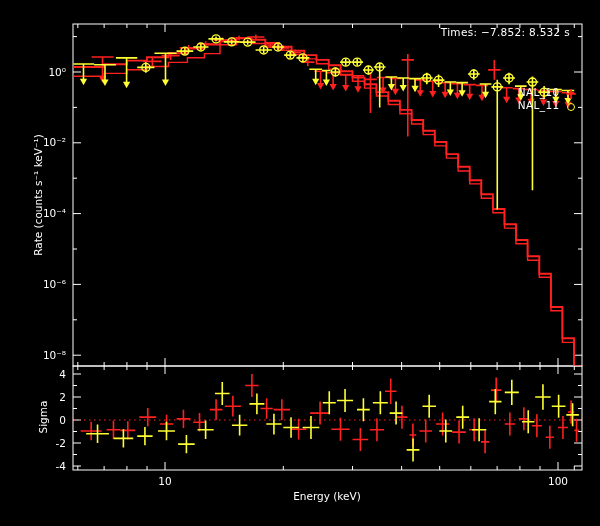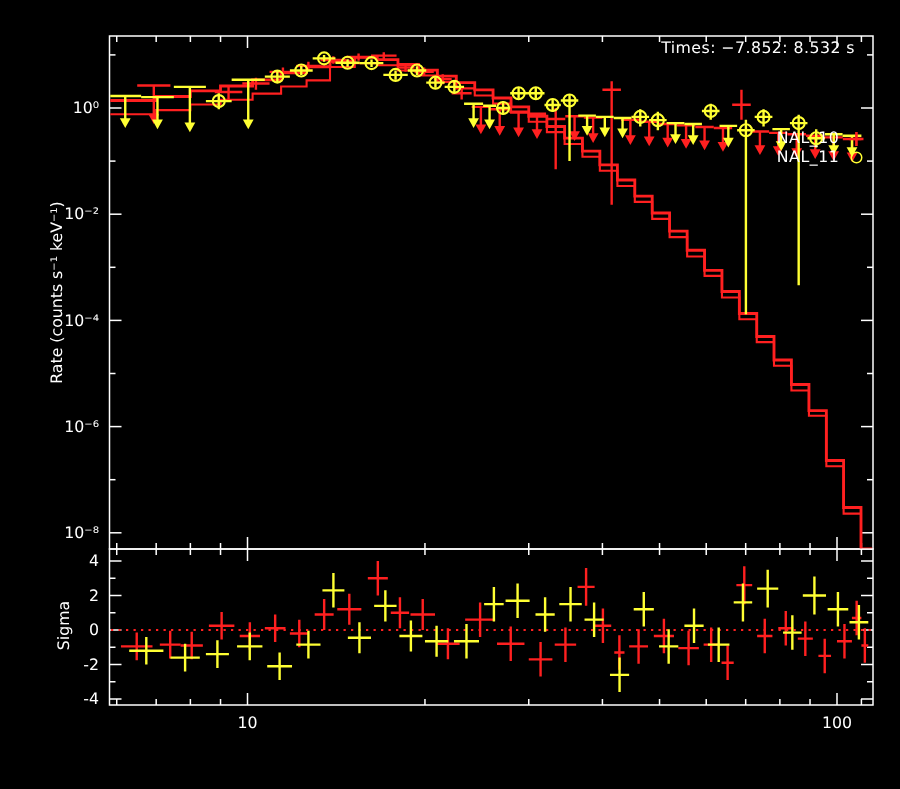--- a/index.html
+++ b/index.html
@@ -503,6 +503,7 @@
 
   <div id="rate-label" class="overlay">Rate (counts s⁻¹ keV⁻¹)</div>
   <div id="sigma-label" class="overlay">Sigma</div>
+  <div id="energy-label" class="overlay">Energy (keV)</div>
 </div>
 
 </body></html>

